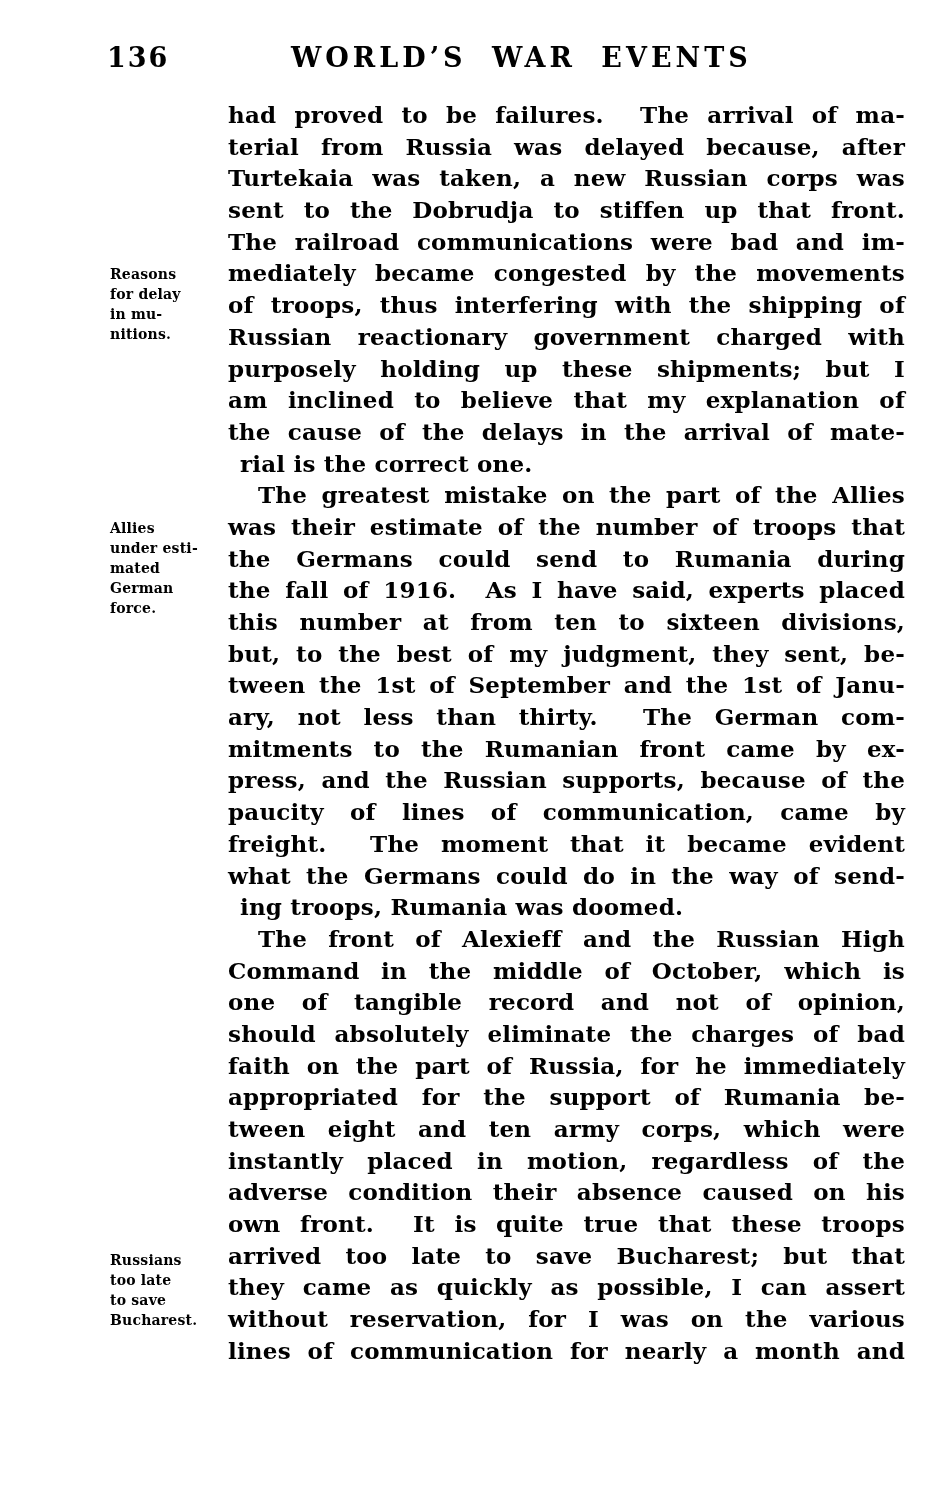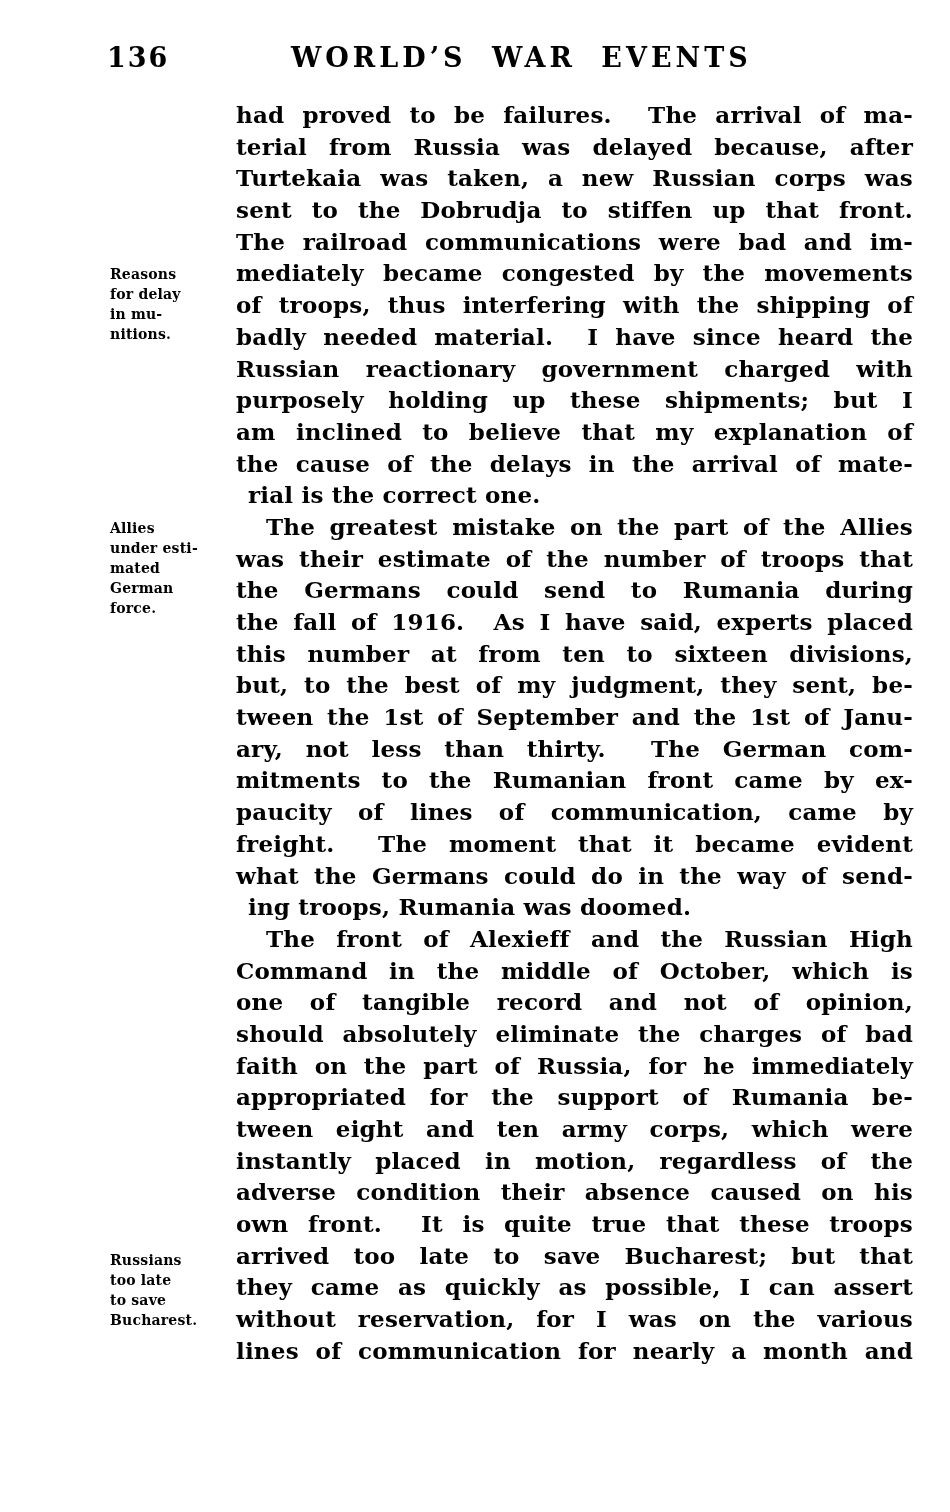--- a/index.html
+++ b/index.html
@@ -35,7 +35,7 @@
   
   .text-block {
     position: absolute;
-    left: 236px;
+    left: 228px;
     top: 99px;
     width: 677px;
     font-size: 23px;

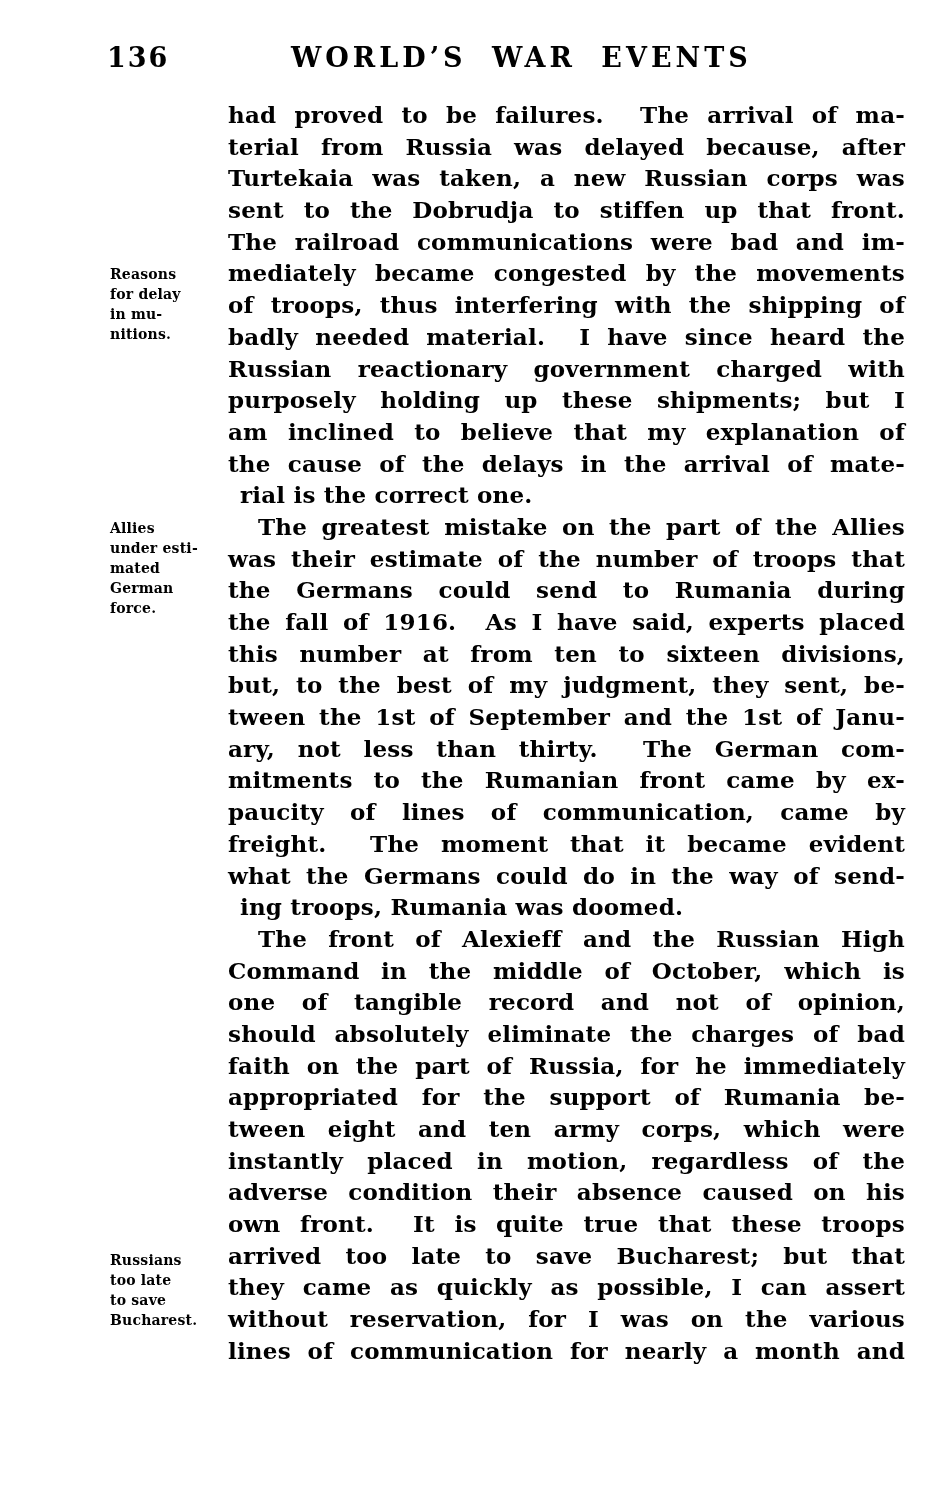--- a/index.html
+++ b/index.html
@@ -109,7 +109,6 @@
       <div class="line">The railroad communications were bad and im-</div>
       <div class="line">mediately became congested by the movements</div>
       <div class="line">of troops, thus interfering with the shipping of</div>
-      <div class="line">badly needed material.&nbsp; I have since heard the</div>
       <div class="line">Russian reactionary government charged with</div>
       <div class="line">purposely holding up these shipments; but I</div>
       <div class="line">am inclined to believe that my explanation of</div>

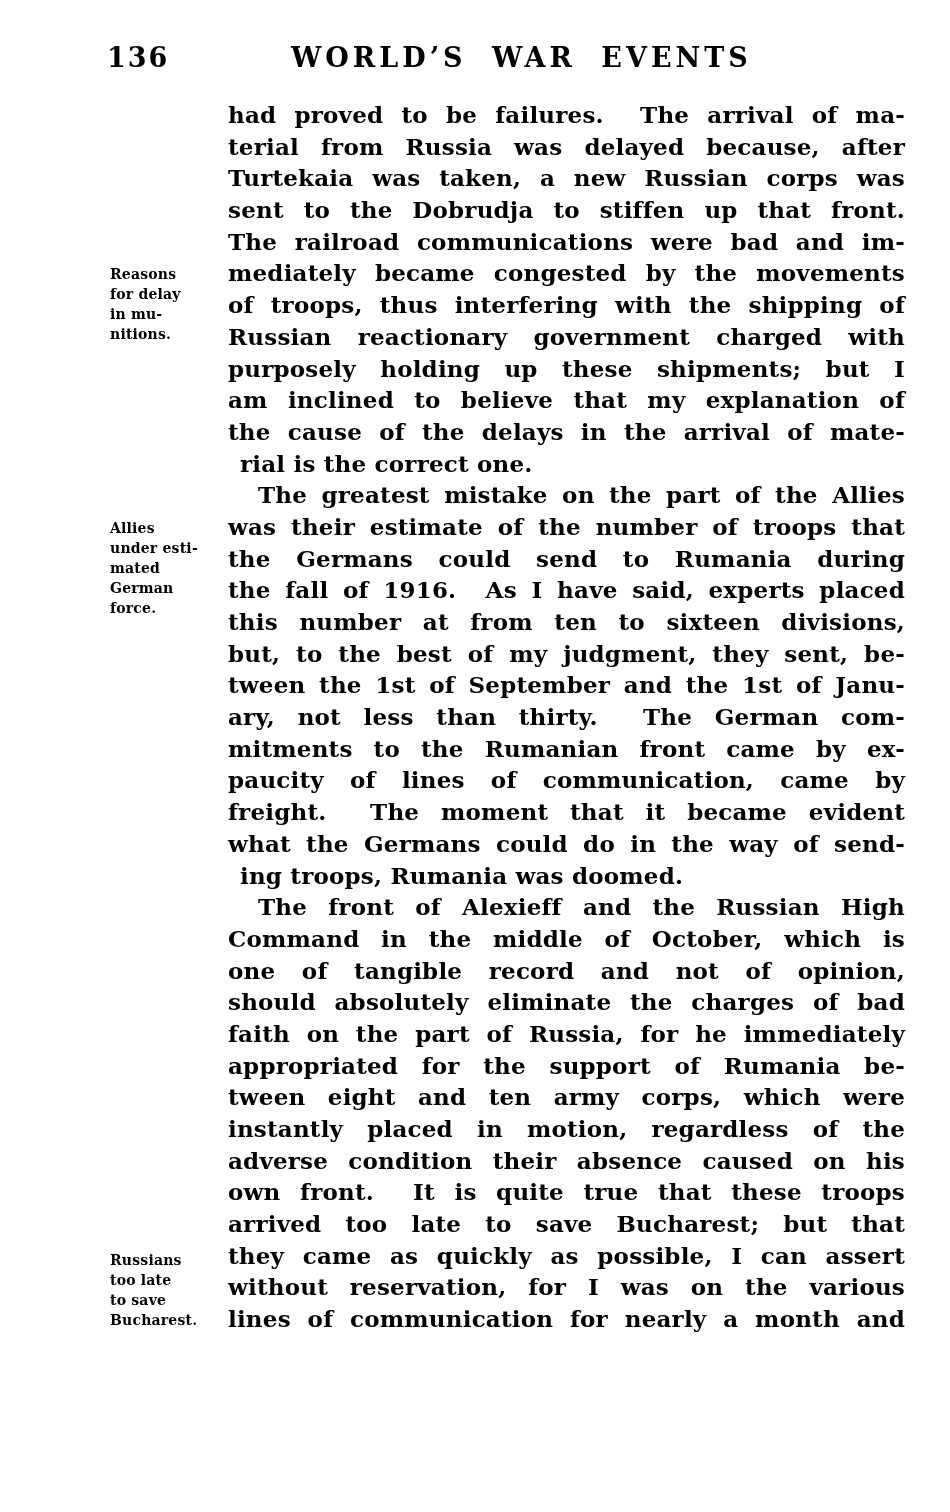--- a/index.html
+++ b/index.html
@@ -123,6 +123,7 @@
       <div class="line">tween the 1st of September and the 1st of Janu-</div>
       <div class="line">ary, not less than thirty.&nbsp; The German com-</div>
       <div class="line">mitments to the Rumanian front came by ex-</div>
+      <div class="line">press, and the Russian supports, because of the</div>
       <div class="line">paucity of lines of communication, came by</div>
       <div class="line">freight.&nbsp; The moment that it became evident</div>
       <div class="line">what the Germans could do in the way of send-</div>

